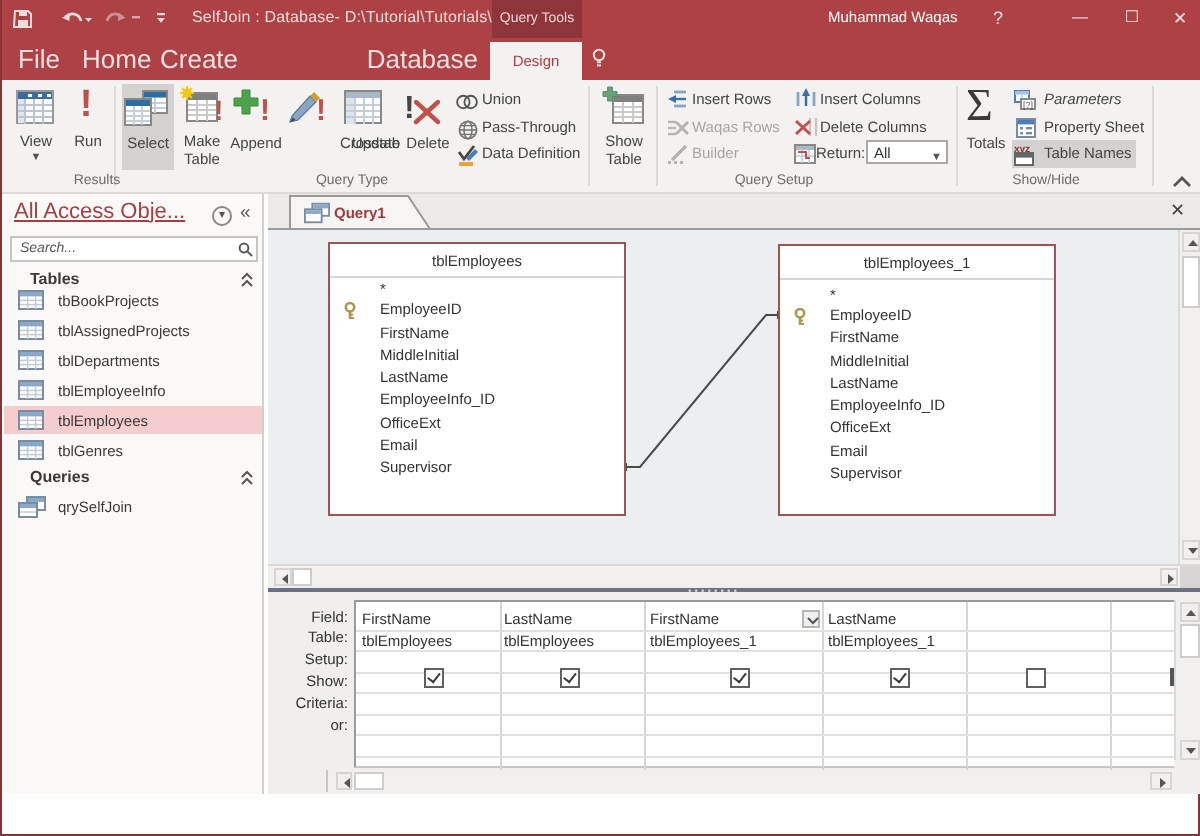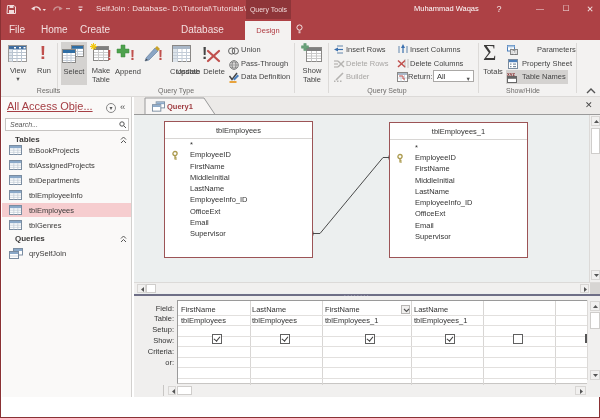--- a/index.html
+++ b/index.html
@@ -17,7 +17,7 @@
 .wbtn { position:absolute; top:0; height:19px; color:#f2e2e2; font-size:9px; text-align:center; line-height:18px; }
 
 #tabrow { left:0; top:19px; width:600px; height:21px; background:#ad4145; }
-.rtab { position:absolute; top:0; height:21px; color:#f3e0e0; font-size:10px; line-height:21px; text-align:left; }
+.rtab { position:absolute; top:0; height:21px; color:#f3e0e0; font-size:13px; line-height:21px; text-align:right; }
 #designtab { position:absolute; left:244px; top:2px; width:46px; height:19px; background:#f4f2f1;
   color:#b03b42; font-size:7.5px; text-align:center; line-height:19px; }
 #tellme { position:absolute; left:293px; top:0px; height:21px; color:#f3e3e3; font-size:8px; line-height:21px; }

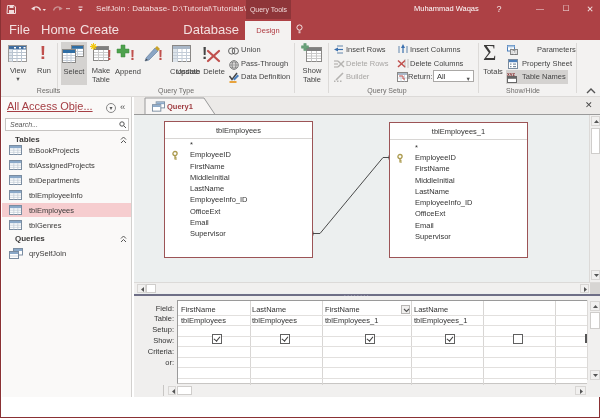--- a/index.html
+++ b/index.html
@@ -370,7 +370,7 @@
       <rect x="0.5" y="4.5" width="9" height="6" fill="#fff" stroke="#666"></rect>
       <rect x="1" y="5" width="8" height="1.8" fill="#666"></rect>
     </svg>
-    <div class="rowbtn" style="left:536px;top:5px;">Parameters</div>
+    <div class="rowbtn" style="left:521px;top:5px;font-style:italic;">Parameters</div>
     <div class="rowbtn" style="left:521px;top:18.5px;">Property Sheet</div>
     <div class="rowbtn" style="left:521px;top:32px;">Table Names</div>
     <svg width="10" height="6" style="left:585px;top:48px;" viewBox="0 0 10 6">

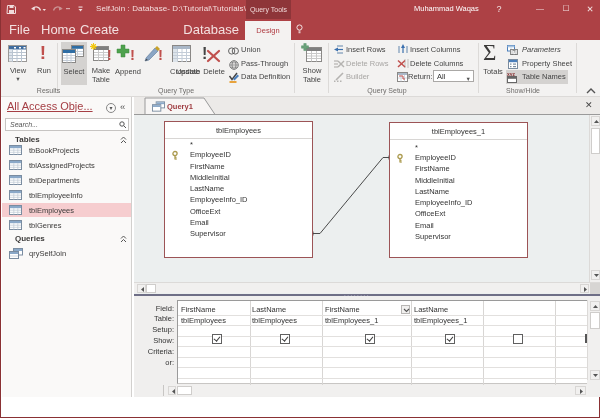--- a/index.html
+++ b/index.html
@@ -337,7 +337,7 @@
     <div class="rowbtn" style="left:240px;top:32px;">Data Definition</div>
     <div class="btext" style="left:298px;top:27px;width:26px;line-height:8.5px;">Show<br>Table</div>
     <div class="rowbtn" style="left:345px;top:5px;">Insert Rows</div>
-    <div class="rowbtn dis" style="left:345px;top:18.5px;">Delete Rows</div>
+    <div class="rowbtn dis" style="left:345px;top:18.5px;">Waqas Rows</div>
     <div class="rowbtn dis" style="left:345px;top:32px;">Builder</div>
     <div class="rowbtn" style="left:409px;top:5px;">Insert Columns</div>
     <div class="rowbtn" style="left:409px;top:18.5px;">Delete Columns</div>

